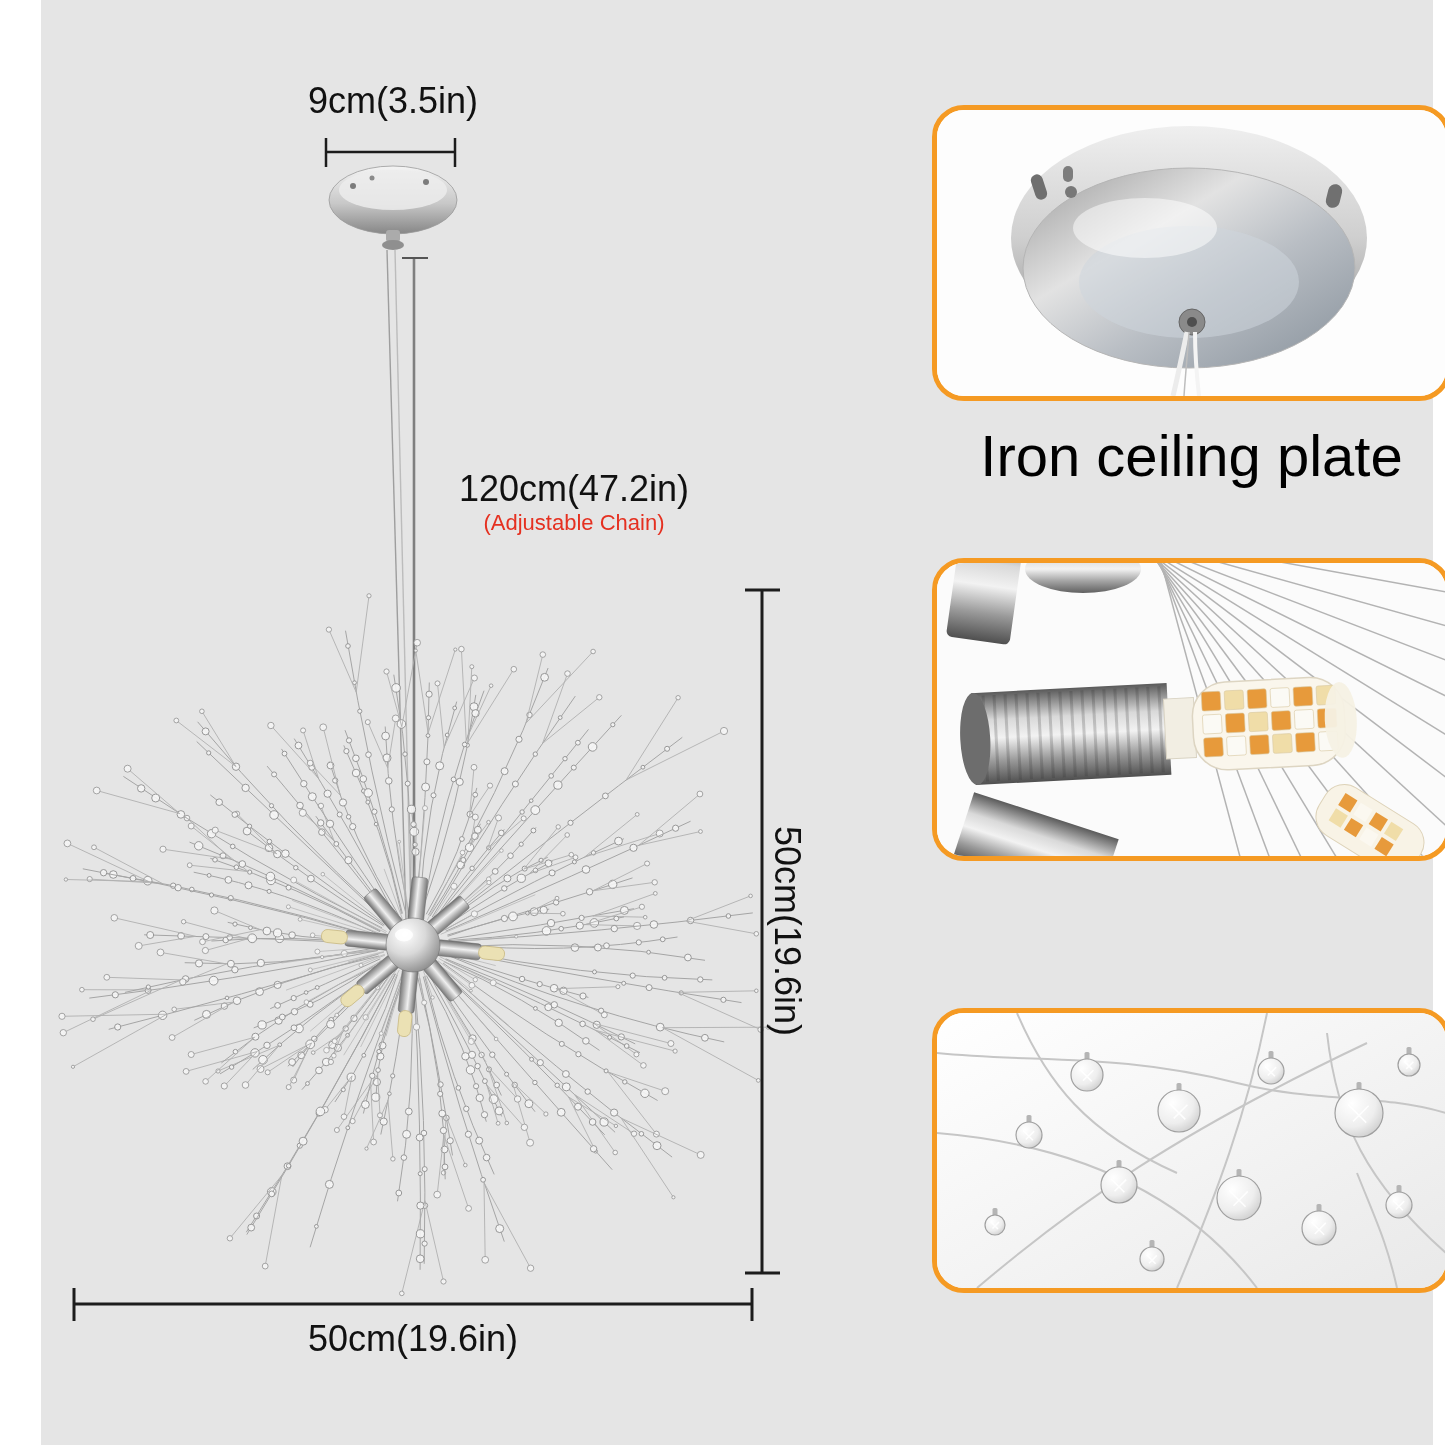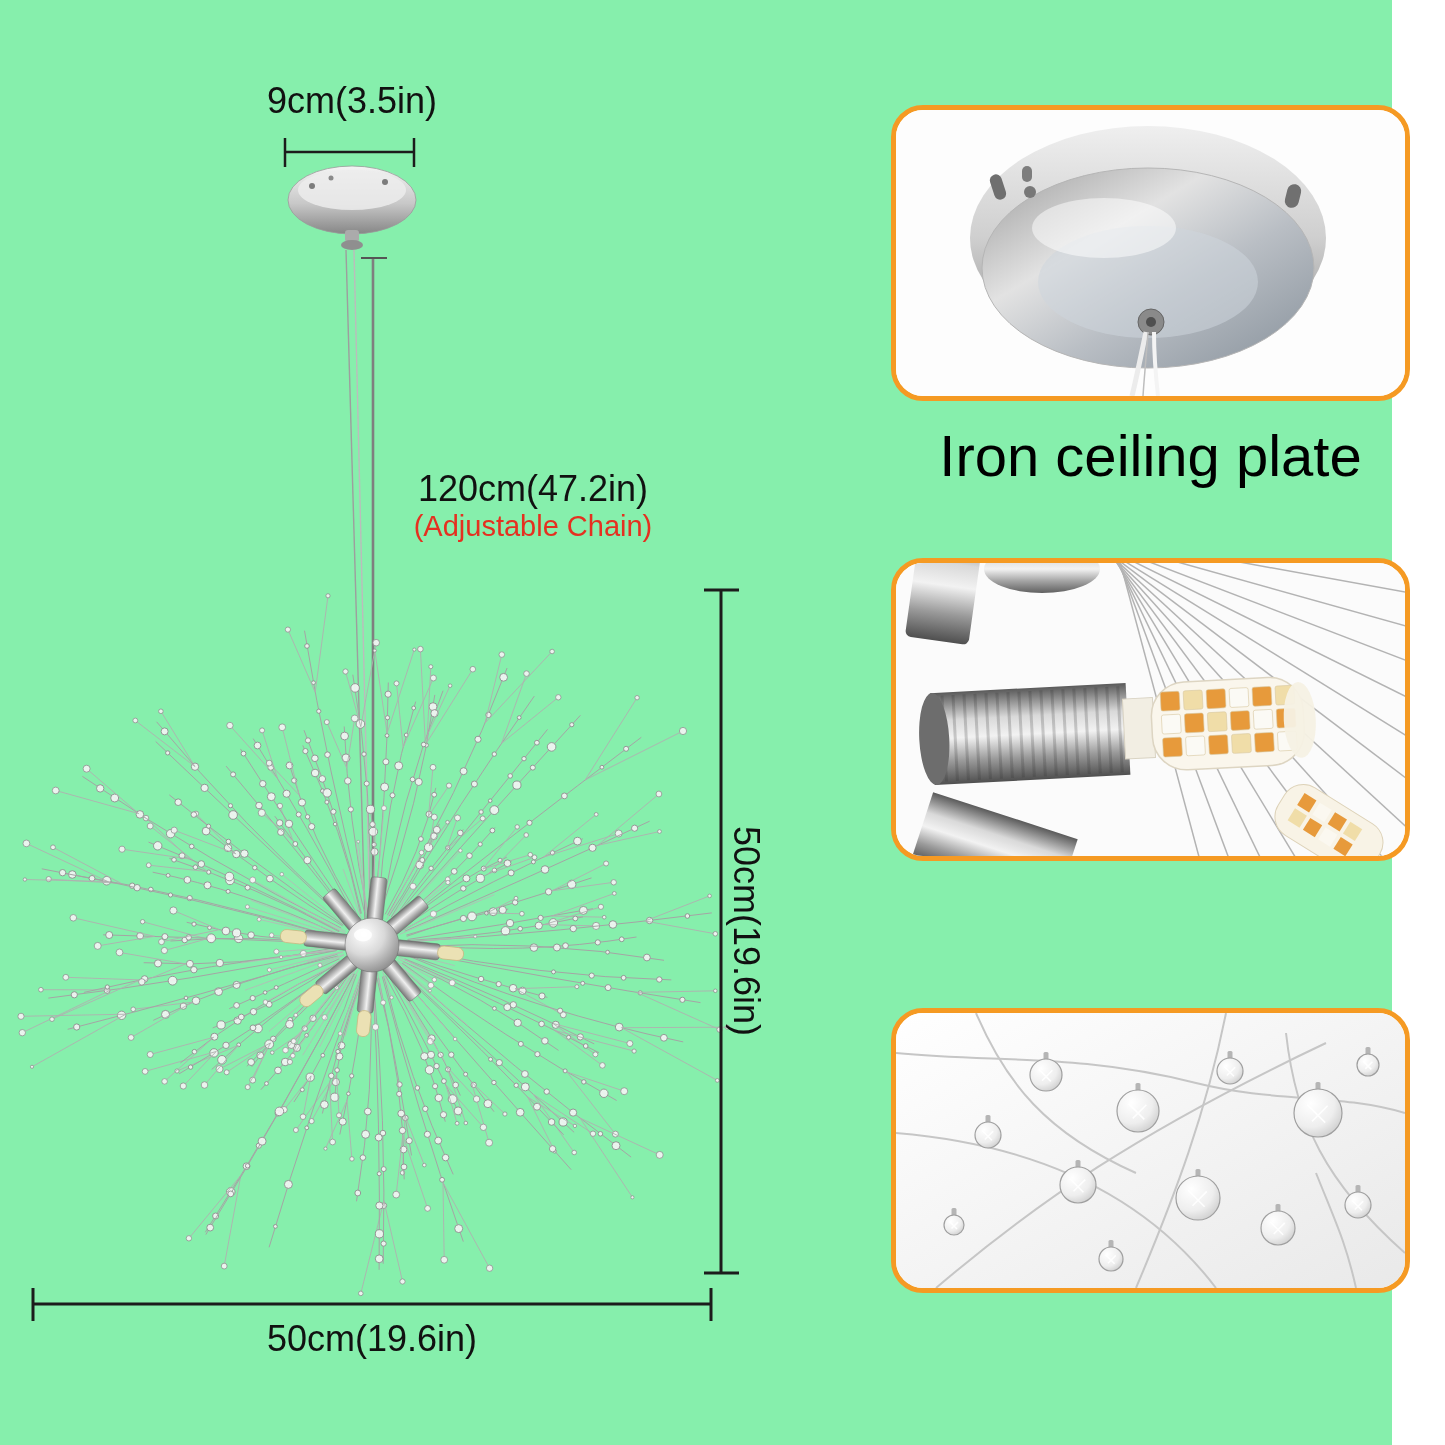--- a/index.html
+++ b/index.html
@@ -6,7 +6,7 @@
   *{ margin:0; padding:0; box-sizing:border-box; }
   html,body{ background:#ffffff; }
   body{ width:1445px; height:1445px; font-family:"Liberation Sans",sans-serif; overflow:hidden; }
-  .sheet{ position:relative; width:1392px; height:1445px; background:#86efac; }
+  .sheet{ position:relative; width:1392px; height:1445px; background:#e5e5e5;margin-left:41px; }
   .diagram-svg{ position:absolute; left:0; top:0; width:860px; height:1445px; }
   .dim-label{ position:absolute; color:#111; text-align:center; white-space:nowrap; font-size:36px; }
   .dim-note{ position:absolute; color:var(--note); text-align:center; white-space:nowrap; font-size:29px; }

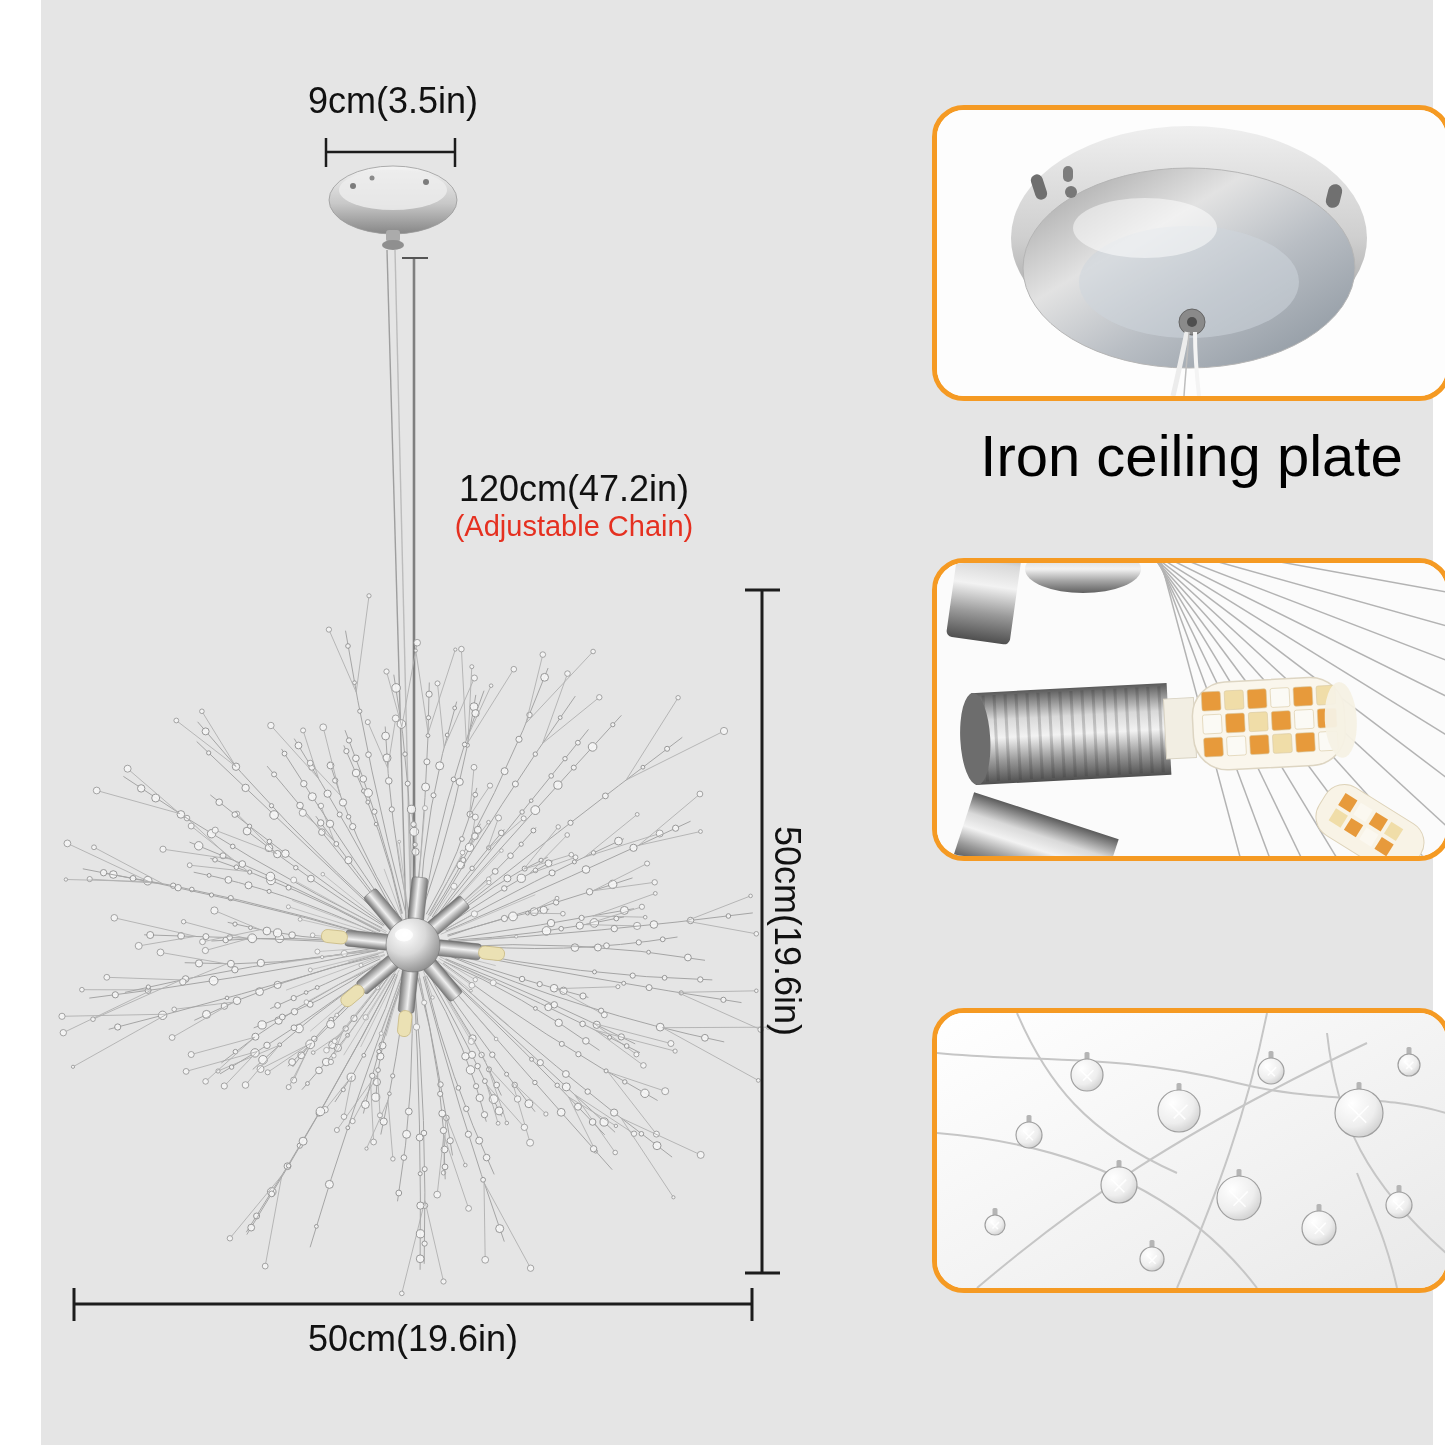--- a/index.html
+++ b/index.html
@@ -9,7 +9,7 @@
   .sheet{ position:relative; width:1392px; height:1445px; background:#e5e5e5;margin-left:41px; }
   .diagram-svg{ position:absolute; left:0; top:0; width:860px; height:1445px; }
   .dim-label{ position:absolute; color:#111; text-align:center; white-space:nowrap; font-size:36px; }
-  .dim-note{ position:absolute; color:var(--note); text-align:center; white-space:nowrap; font-size:29px; }
+  .dim-note{ position:absolute; color:var(--note); text-align:center; white-space:nowrap; font-size:22px; }
   .vert{ transform:rotate(90deg); }
   .card{ position:absolute; border:5px solid var(--accent); border-radius:32px; background:#fff; overflow:hidden; }
   .card svg{ display:block; width:100%; height:100%; }

